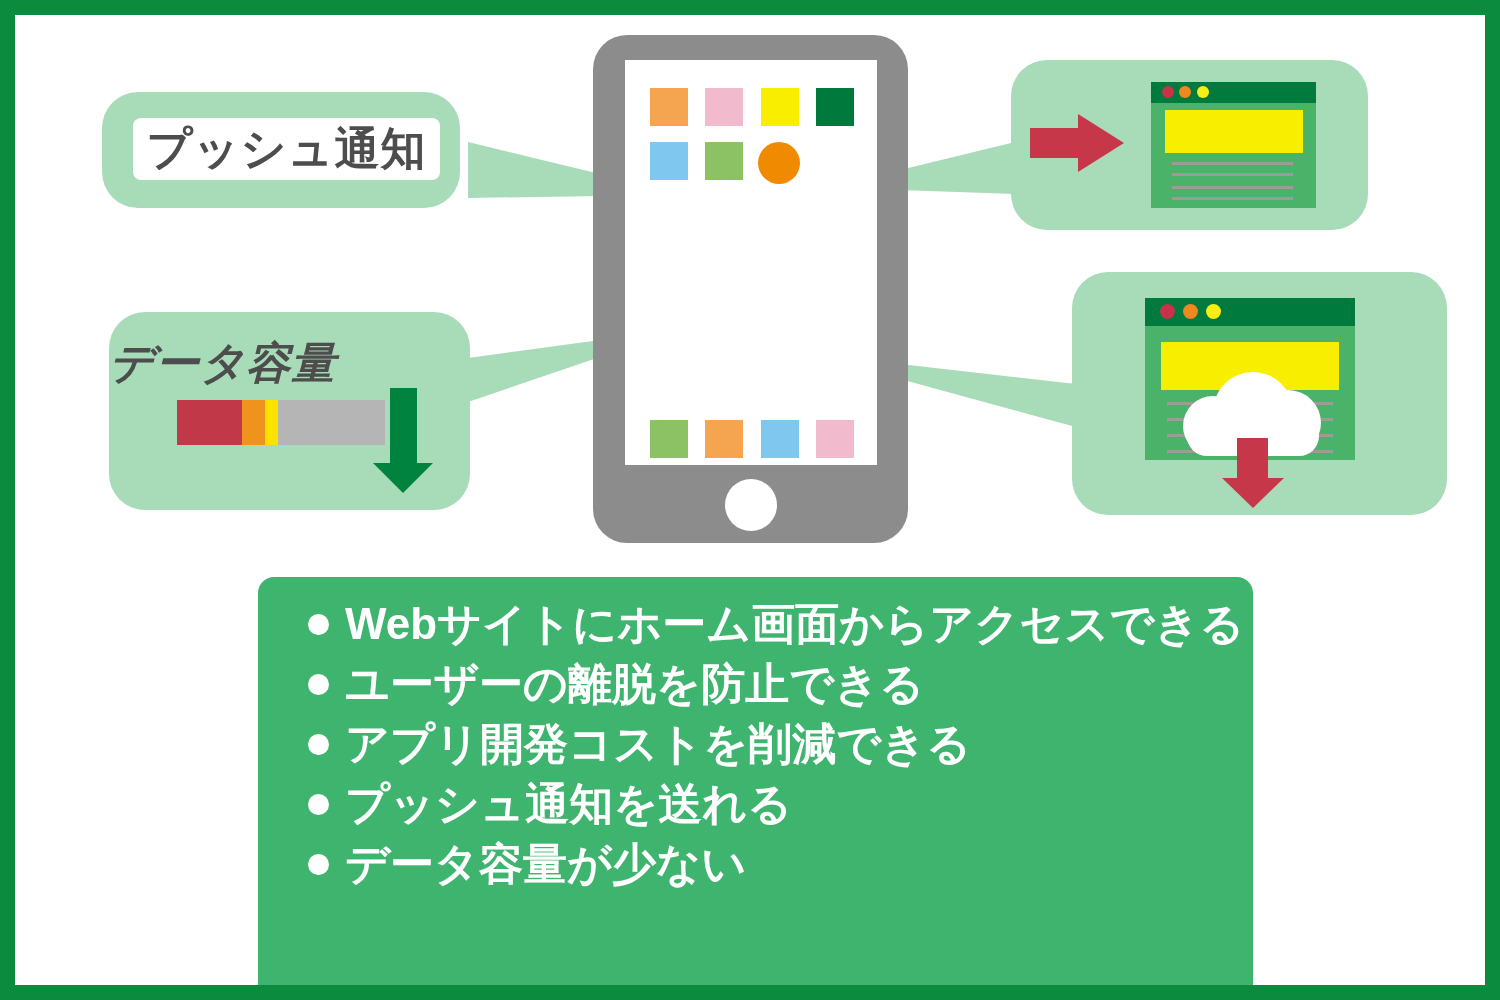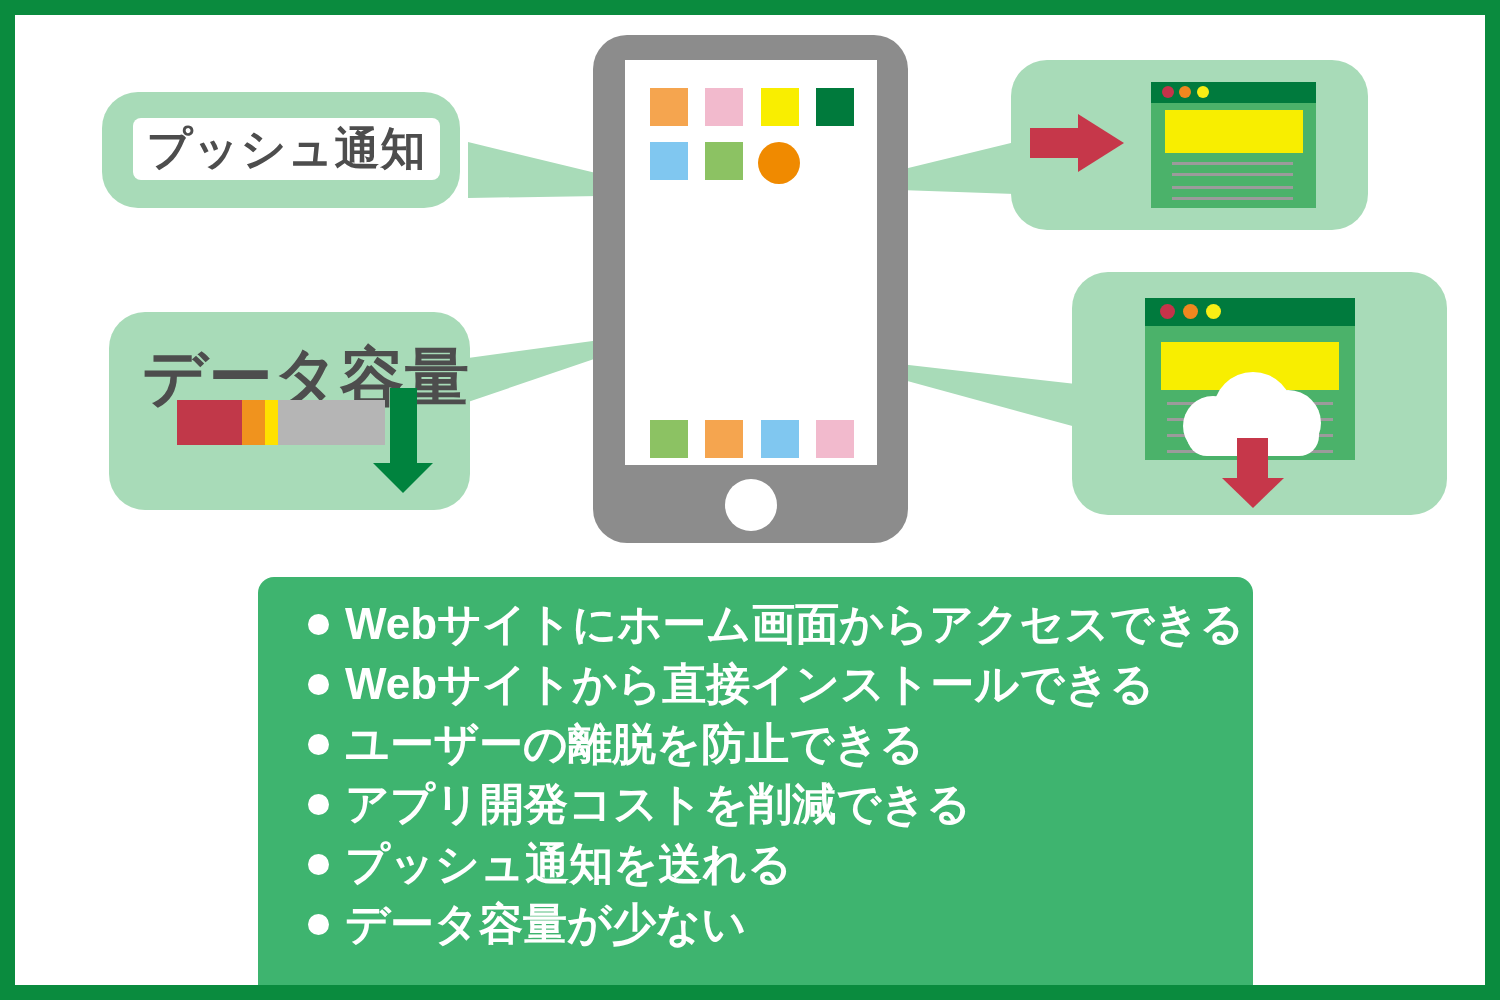--- a/index.html
+++ b/index.html
@@ -30,7 +30,7 @@
   .bubble-data { left:109px; top:312px; width:361px; height:198px; }
   .data-label {
     position:absolute; left:0; top:22px; width:100%;
-    text-align:right; font-size:64px; color:var(--label_gray); letter-spacing:1px;
+    text-align:left; font-size:44px; color:var(--label_gray); letter-spacing:1px;font-style:italic;
   }
   .data-bar {
     position:absolute; left:68px; top:88px; width:208px; height:45px;

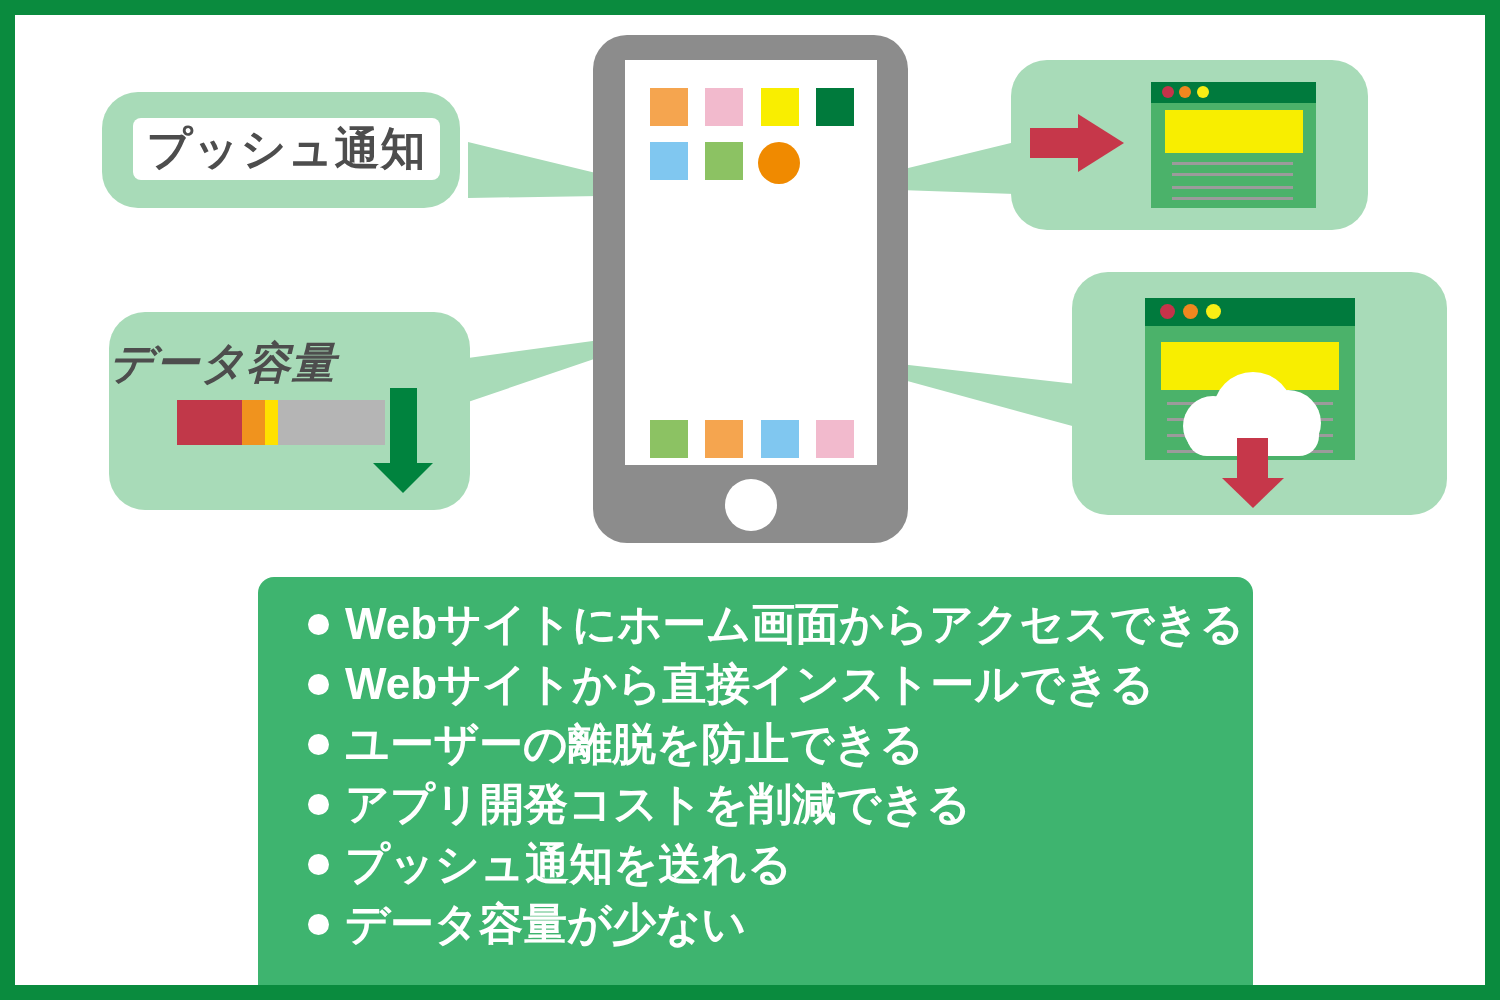--- a/index.html
+++ b/index.html
@@ -235,10 +235,6 @@
       </div>
       <div class="b-row">
         <span class="b-dot"></span>
-        <span class="b-text">Webサイトから直接インストールできる</span>
-      </div>
-      <div class="b-row">
-        <span class="b-dot"></span>
         <span class="b-text">ユーザーの離脱を防止できる</span>
       </div>
       <div class="b-row">

